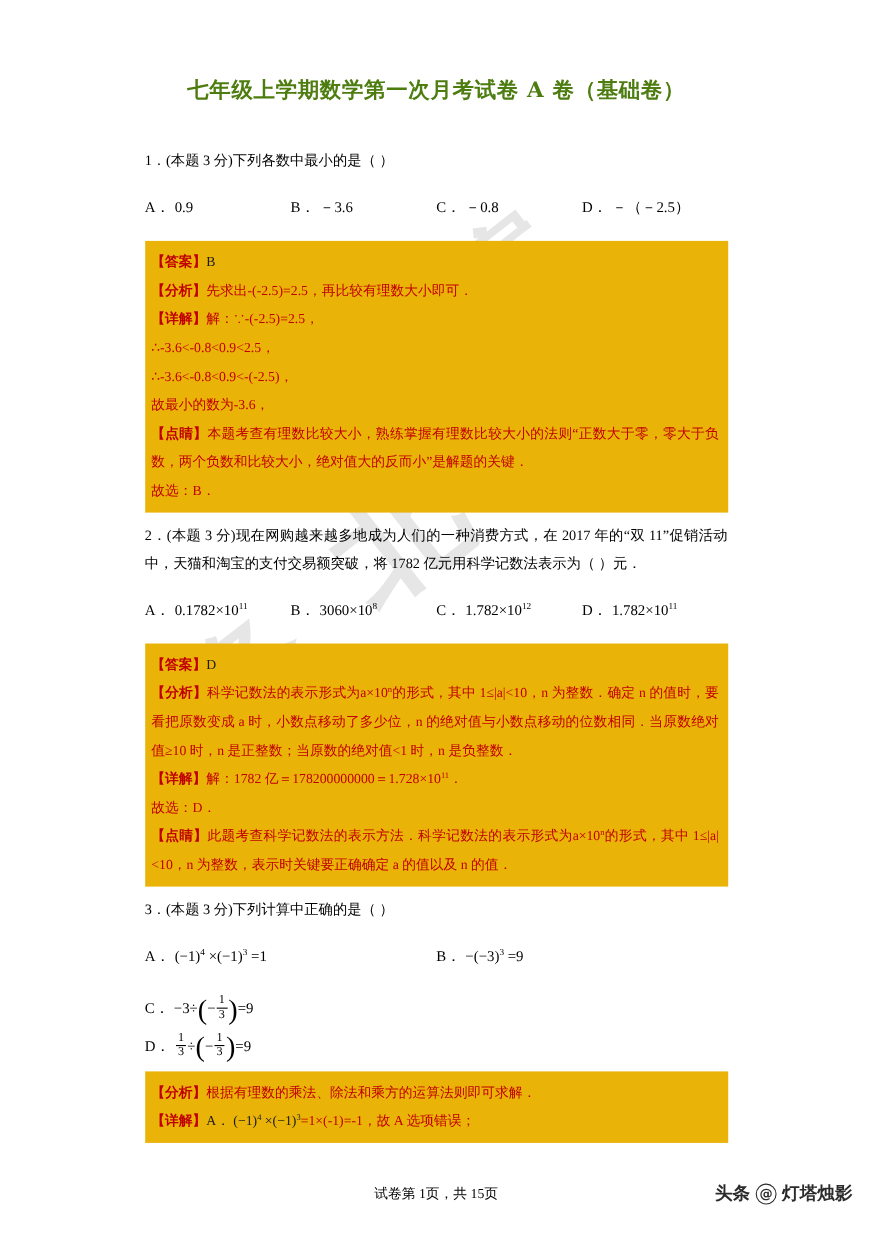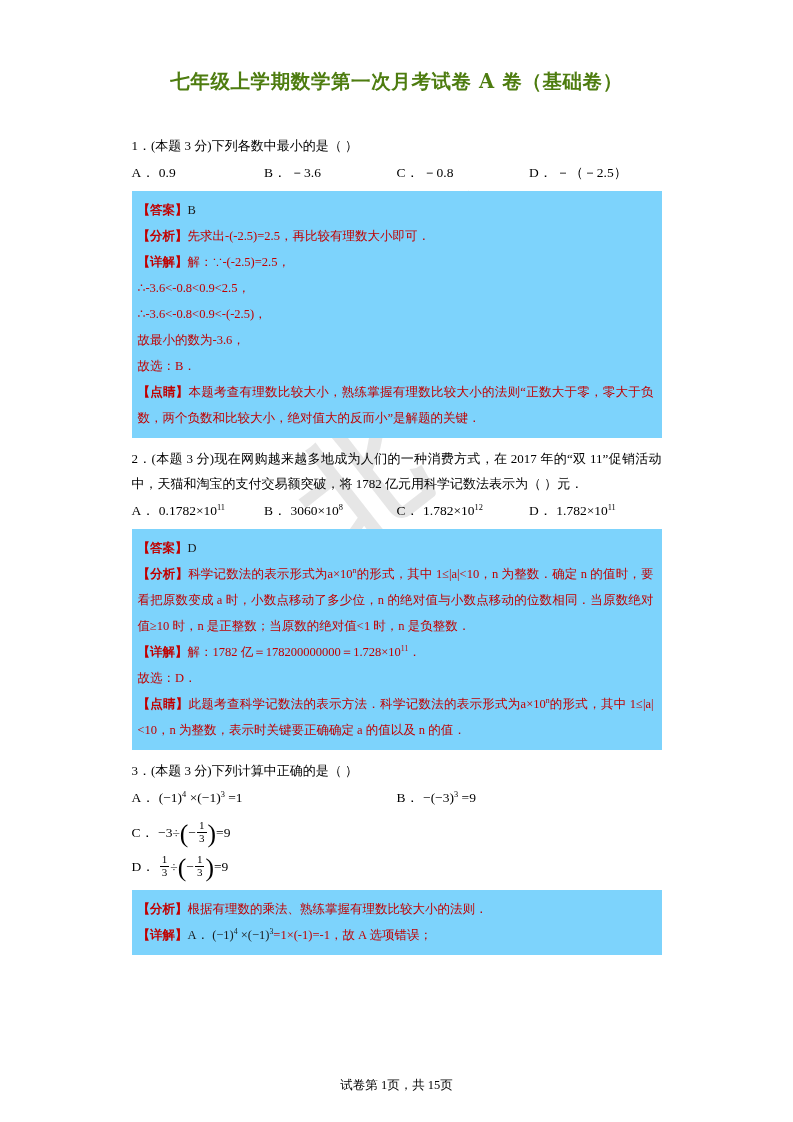--- a/index.html
+++ b/index.html
@@ -88,7 +88,7 @@
     display: flex;
     font-size: 13.5px;
     line-height: 25px;
-    margin: 2px 0;
+    margin: 18px 0;
   }
   .opt-row .opt {
     flex: 0 0 25%;

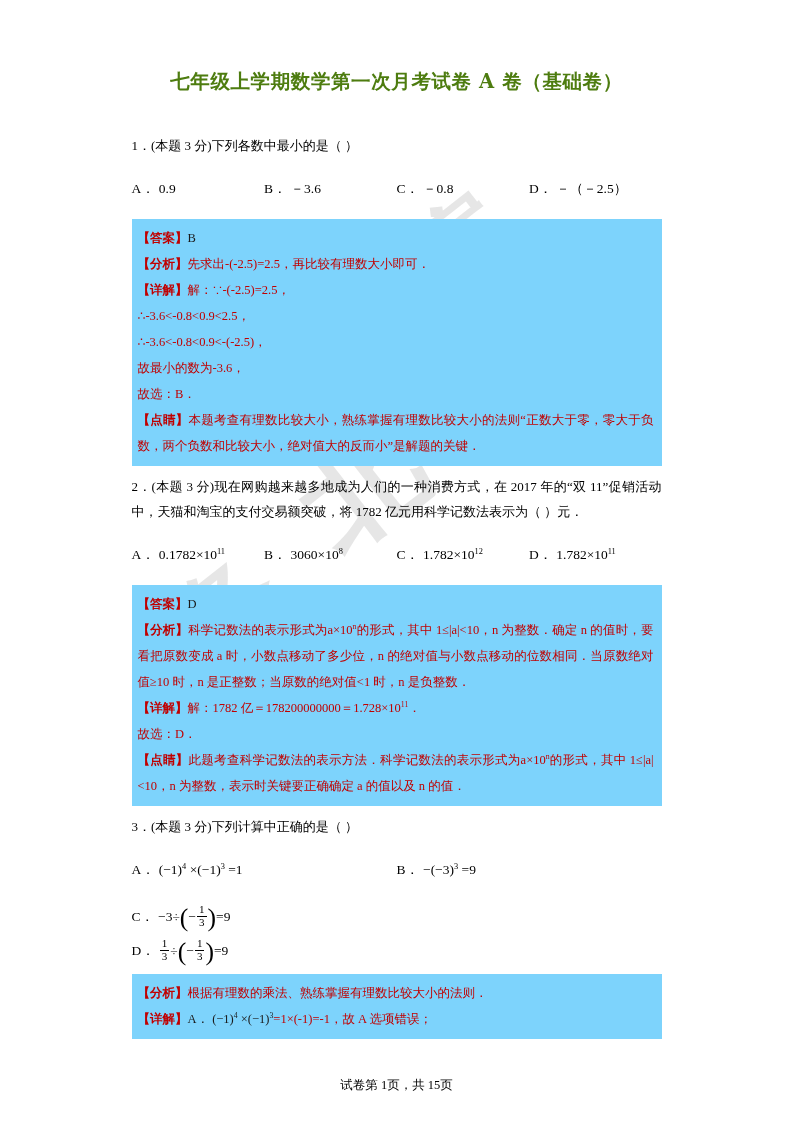--- a/index.html
+++ b/index.html
@@ -142,7 +142,7 @@
 
   
   .ans-block {
-    background: #7dd3fc;
+    background: #eab308;
     padding: 6px 8px 7px 6px;
     margin: 6px 0 8px 0;
     color: #c00000;

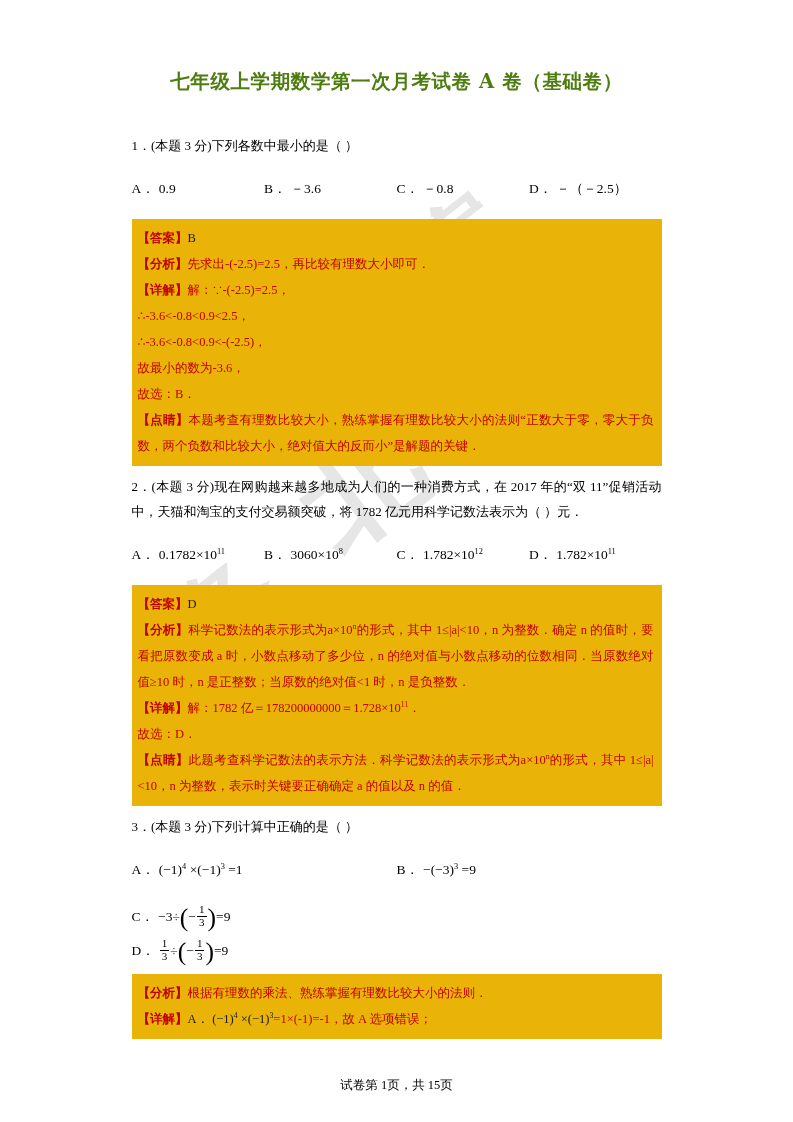--- a/index.html
+++ b/index.html
@@ -251,10 +251,10 @@
         <div class="ans-line">∴-3.6&lt;-0.8&lt;0.9&lt;2.5，</div>
         <div class="ans-line">∴-3.6&lt;-0.8&lt;0.9&lt;-(-2.5)，</div>
         <div class="ans-line">故最小的数为-3.6，</div>
+        <div class="ans-line">
+          <span class="tag">【点睛】</span><span>本题考查有理数比较大小，熟练掌握有理数比较大小的法则“正数大于零，零大于负数，两个负数和比较大小，绝对值大的反而小”是解题的关键．</span>
+        </div>
         <div class="ans-line">故选：B．</div>
-        <div class="ans-line">
-          <span class="tag">【点睛】</span><span>本题考查有理数比较大小，熟练掌握有理数比较大小的法则“正数大于零，零大于负数，两个负数和比较大小，绝对值大的反而小”是解题的关键．</span>
-        </div>
       </div>
 
       <div class="q-stem">2．(本题 3 分)现在网购越来越多地成为人们的一种消费方式，在 2017 年的“双 11”促销活动中，天猫和淘宝的支付交易额突破，将 1782 亿元用科学记数法表示为（     ）元．</div>

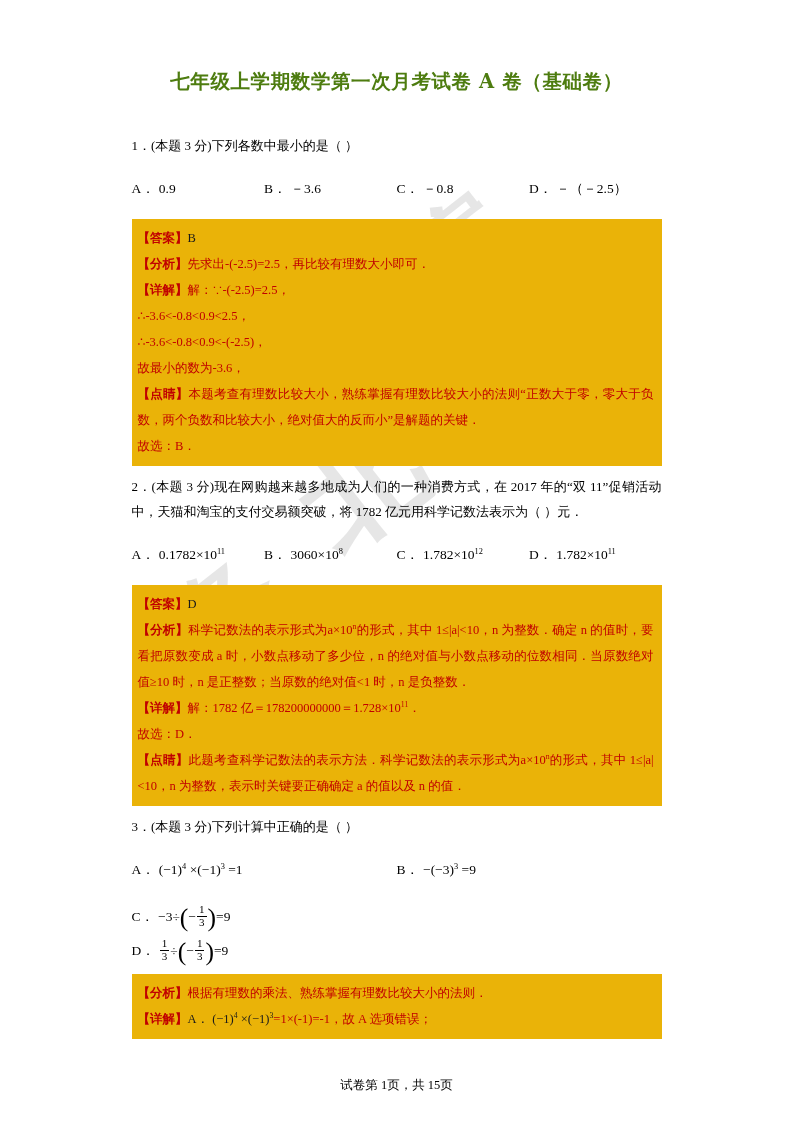--- a/index.html
+++ b/index.html
@@ -321,7 +321,7 @@
 
       <div class="ans-block">
         <div class="ans-line">
-          <span class="tag">【分析】</span><span>根据有理数的乘法、熟练掌握有理数比较大小的法则．</span>
+          <span class="tag">【分析】</span><span>根据有理数的乘法、除法和乘方的运算法则即可求解．</span>
         </div>
         <div class="ans-line">
           <span class="tag">【详解】</span><span class="blk">A．</span><span class="blk math">&nbsp;(−1)<sup>4</sup> ×(−1)<sup>3</sup></span><span>=1×(-1)=-1，故 A 选项错误；</span>

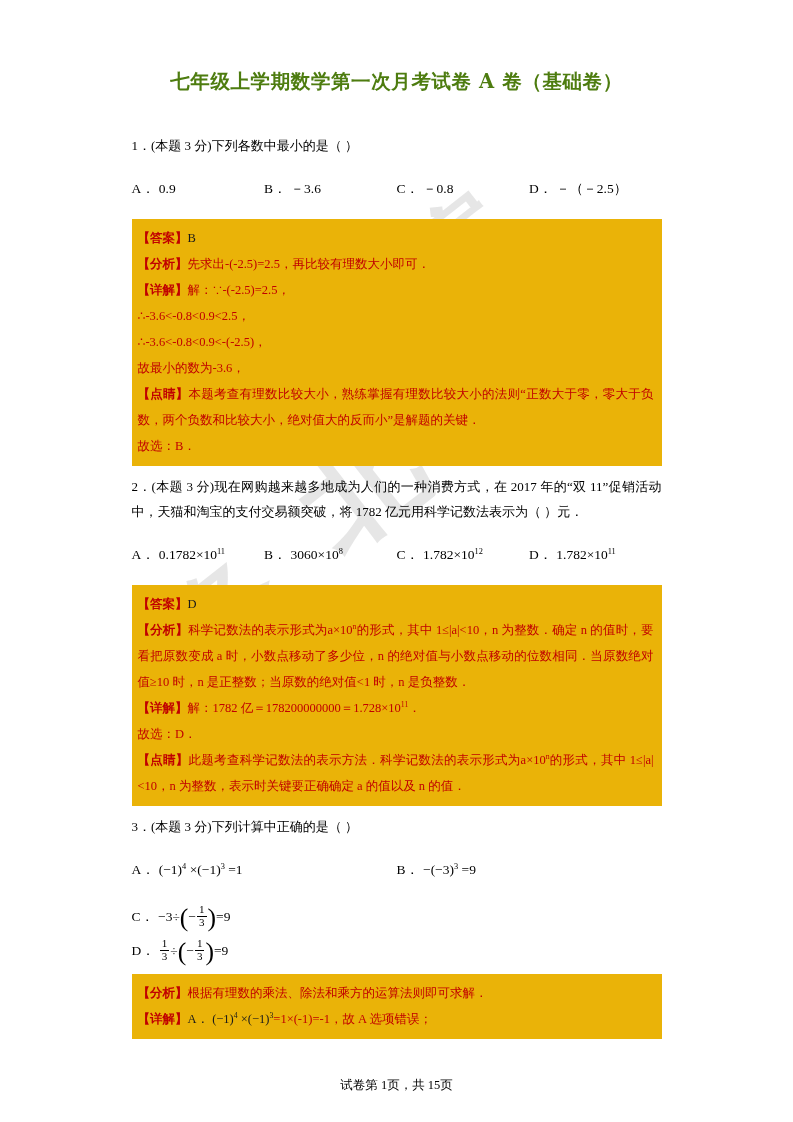--- a/index.html
+++ b/index.html
@@ -333,6 +333,11 @@
 
   <div class="footer">
     <div class="footer-center">试卷第 1页，共 15页</div>
+    <div class="footer-brand">
+      <span>头条</span>
+      <span class="brand-at">@</span>
+      <span>灯塔烛影</span>
+    </div>
   </div>
 
 </div>

